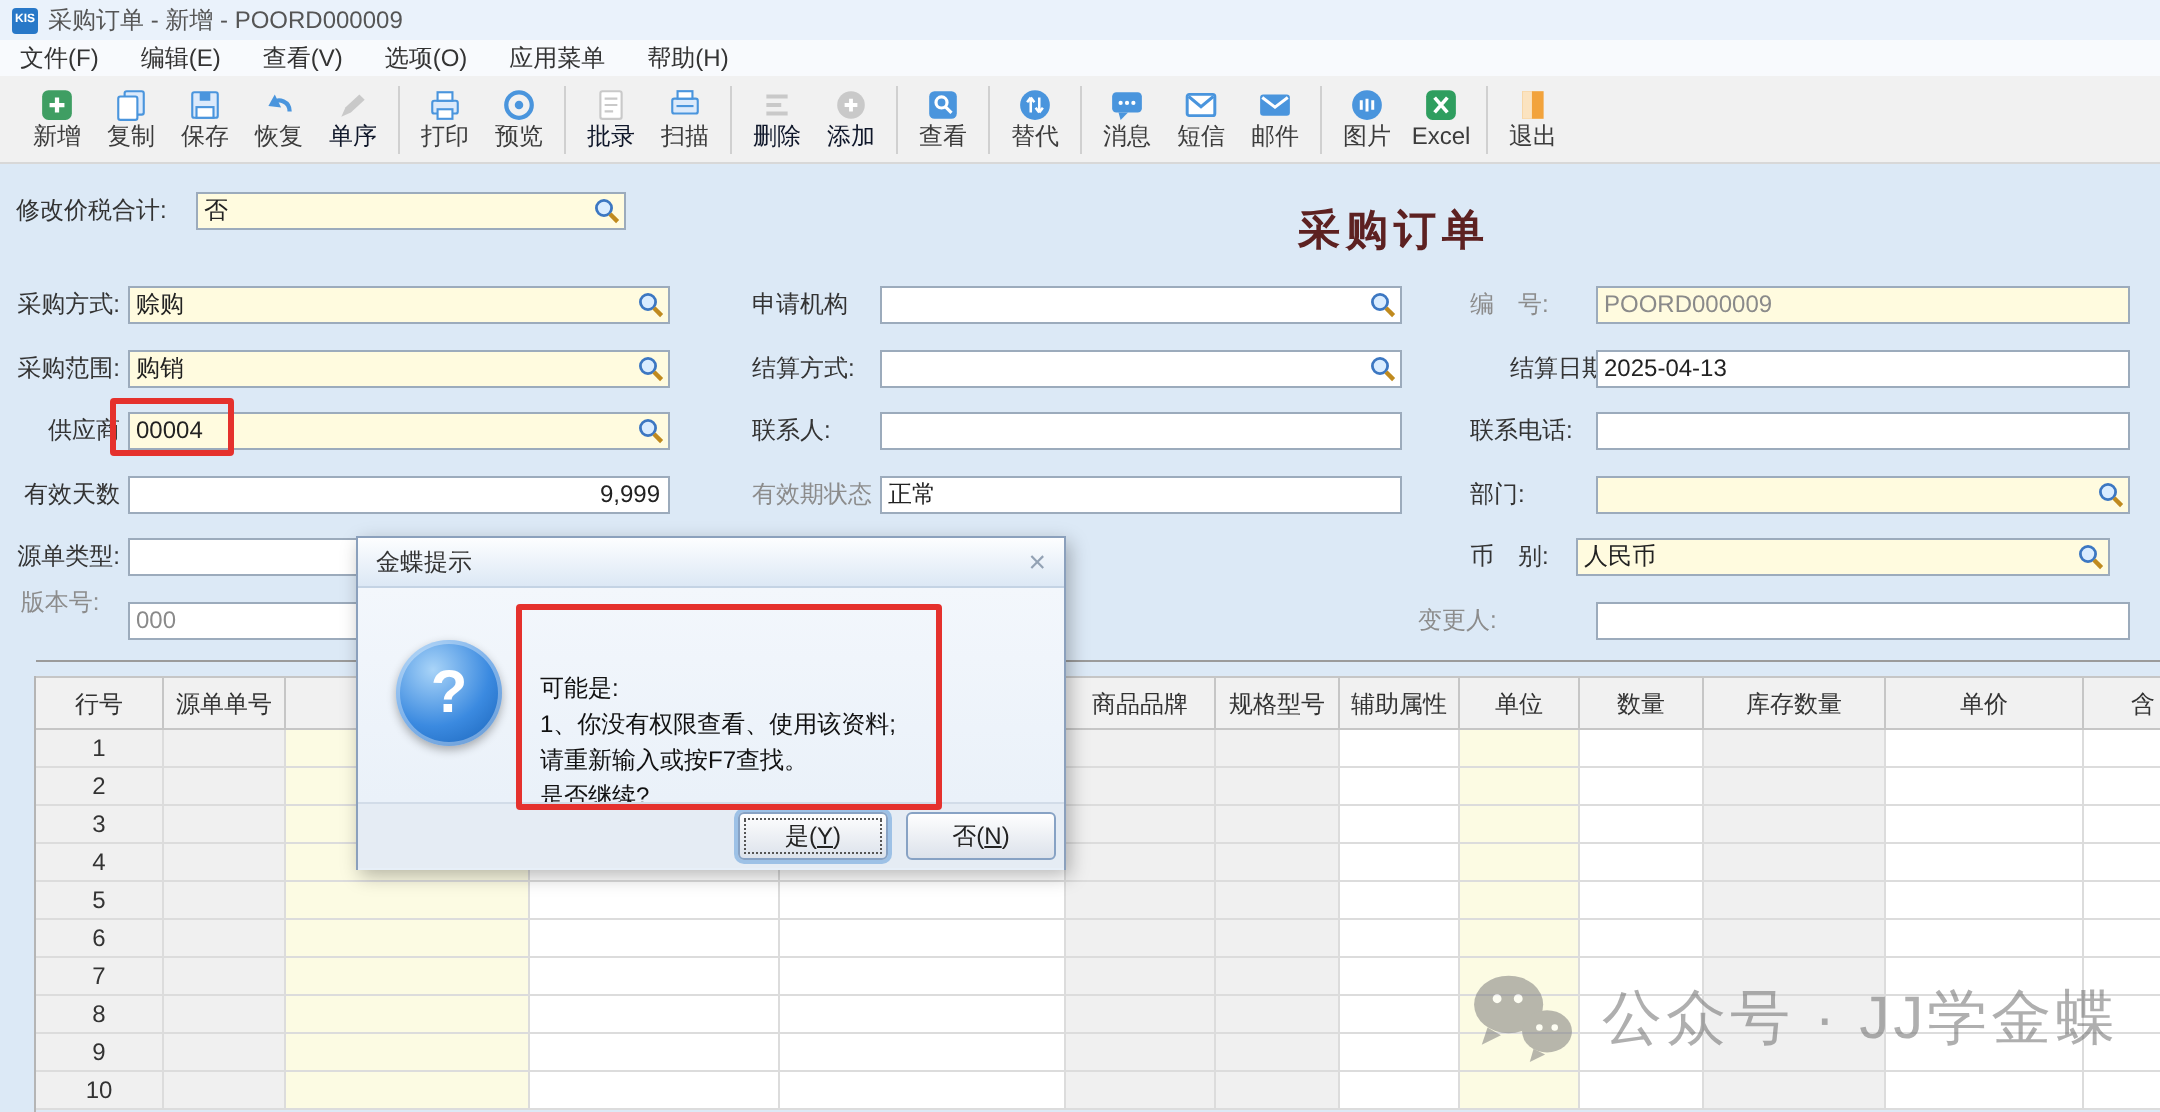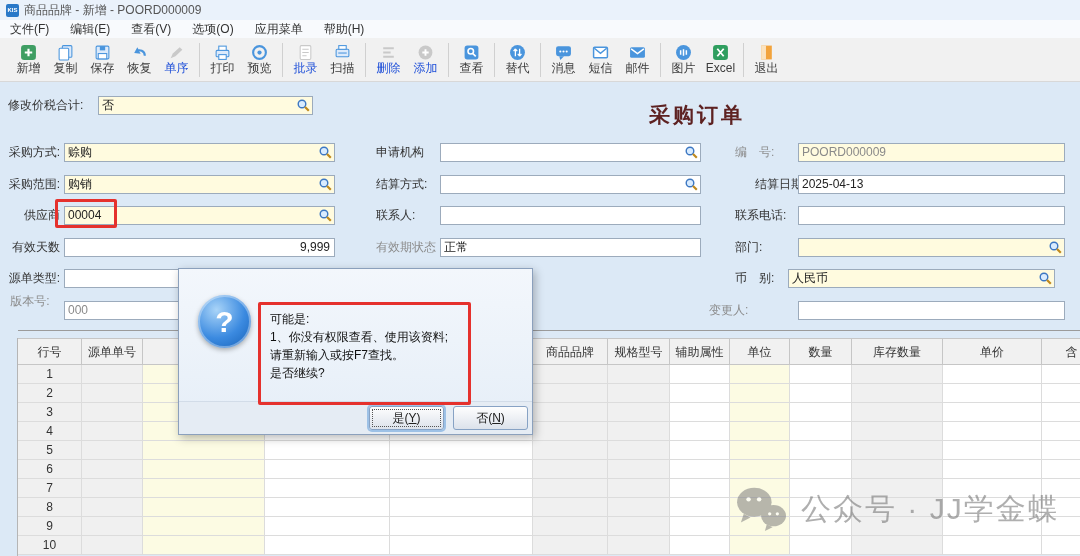--- a/index.html
+++ b/index.html
@@ -69,7 +69,7 @@
 
 <div class="titlebar">
   <div class="app-icon">KIS</div>
-  <span class="win-title">商品品牌 - 新增 - POORD000009</span>
+  <span class="win-title">采购订单 - 新增 - POORD000009</span>
 </div>
 
 <div class="menubar" id="menubar">

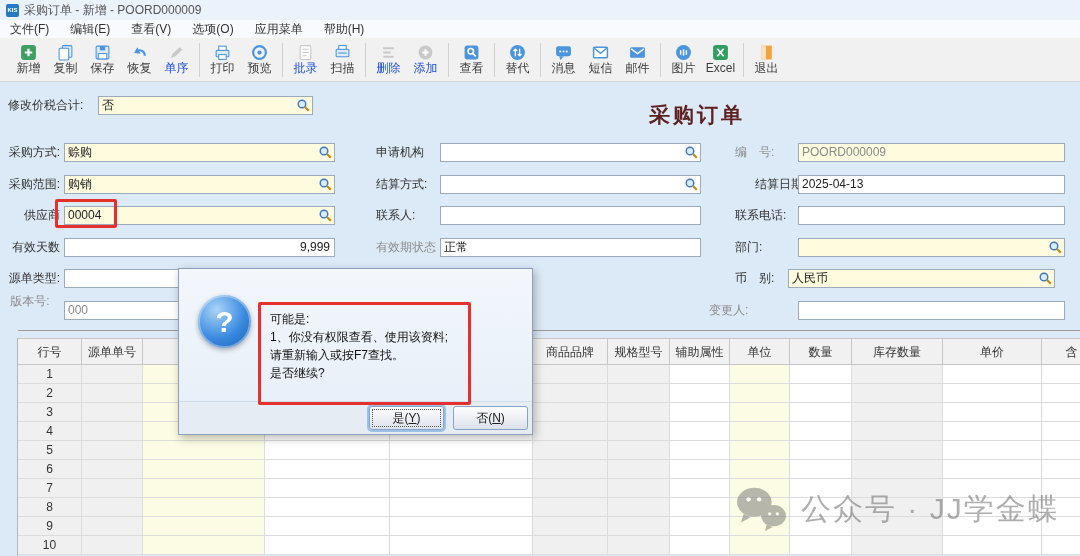--- a/index.html
+++ b/index.html
@@ -21,7 +21,7 @@
   .tb-icon{height:17px;display:flex;align-items:center}
   .tb-icon svg{width:17px;height:17px}
   .tb-label{font-size:12px;color:#3c3c3c;white-space:nowrap;line-height:13px}
-  .tb-item.disabled .tb-label{color:#1d4ed8}
+  .tb-item.disabled .tb-label{color:#0f172a}
   .tb-sep{width:1px;height:34px;background:#d0d0d0;margin:0 4px;flex:none}
 
   

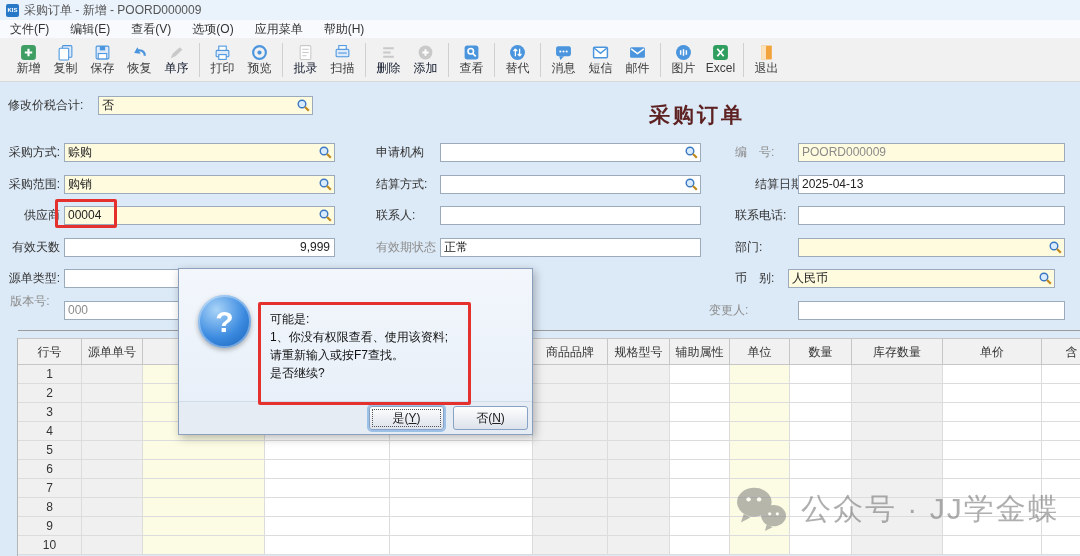--- a/index.html
+++ b/index.html
@@ -479,6 +479,10 @@
   </div>
 
 <div class="dialog">
+  <div class="dlg-title">
+    <span>金蝶提示</span>
+    <span class="dlg-close">×</span>
+  </div>
   <div class="dlg-body">
     <div class="q-icon">?</div>
     <div class="dlg-text" id="dlgText">

